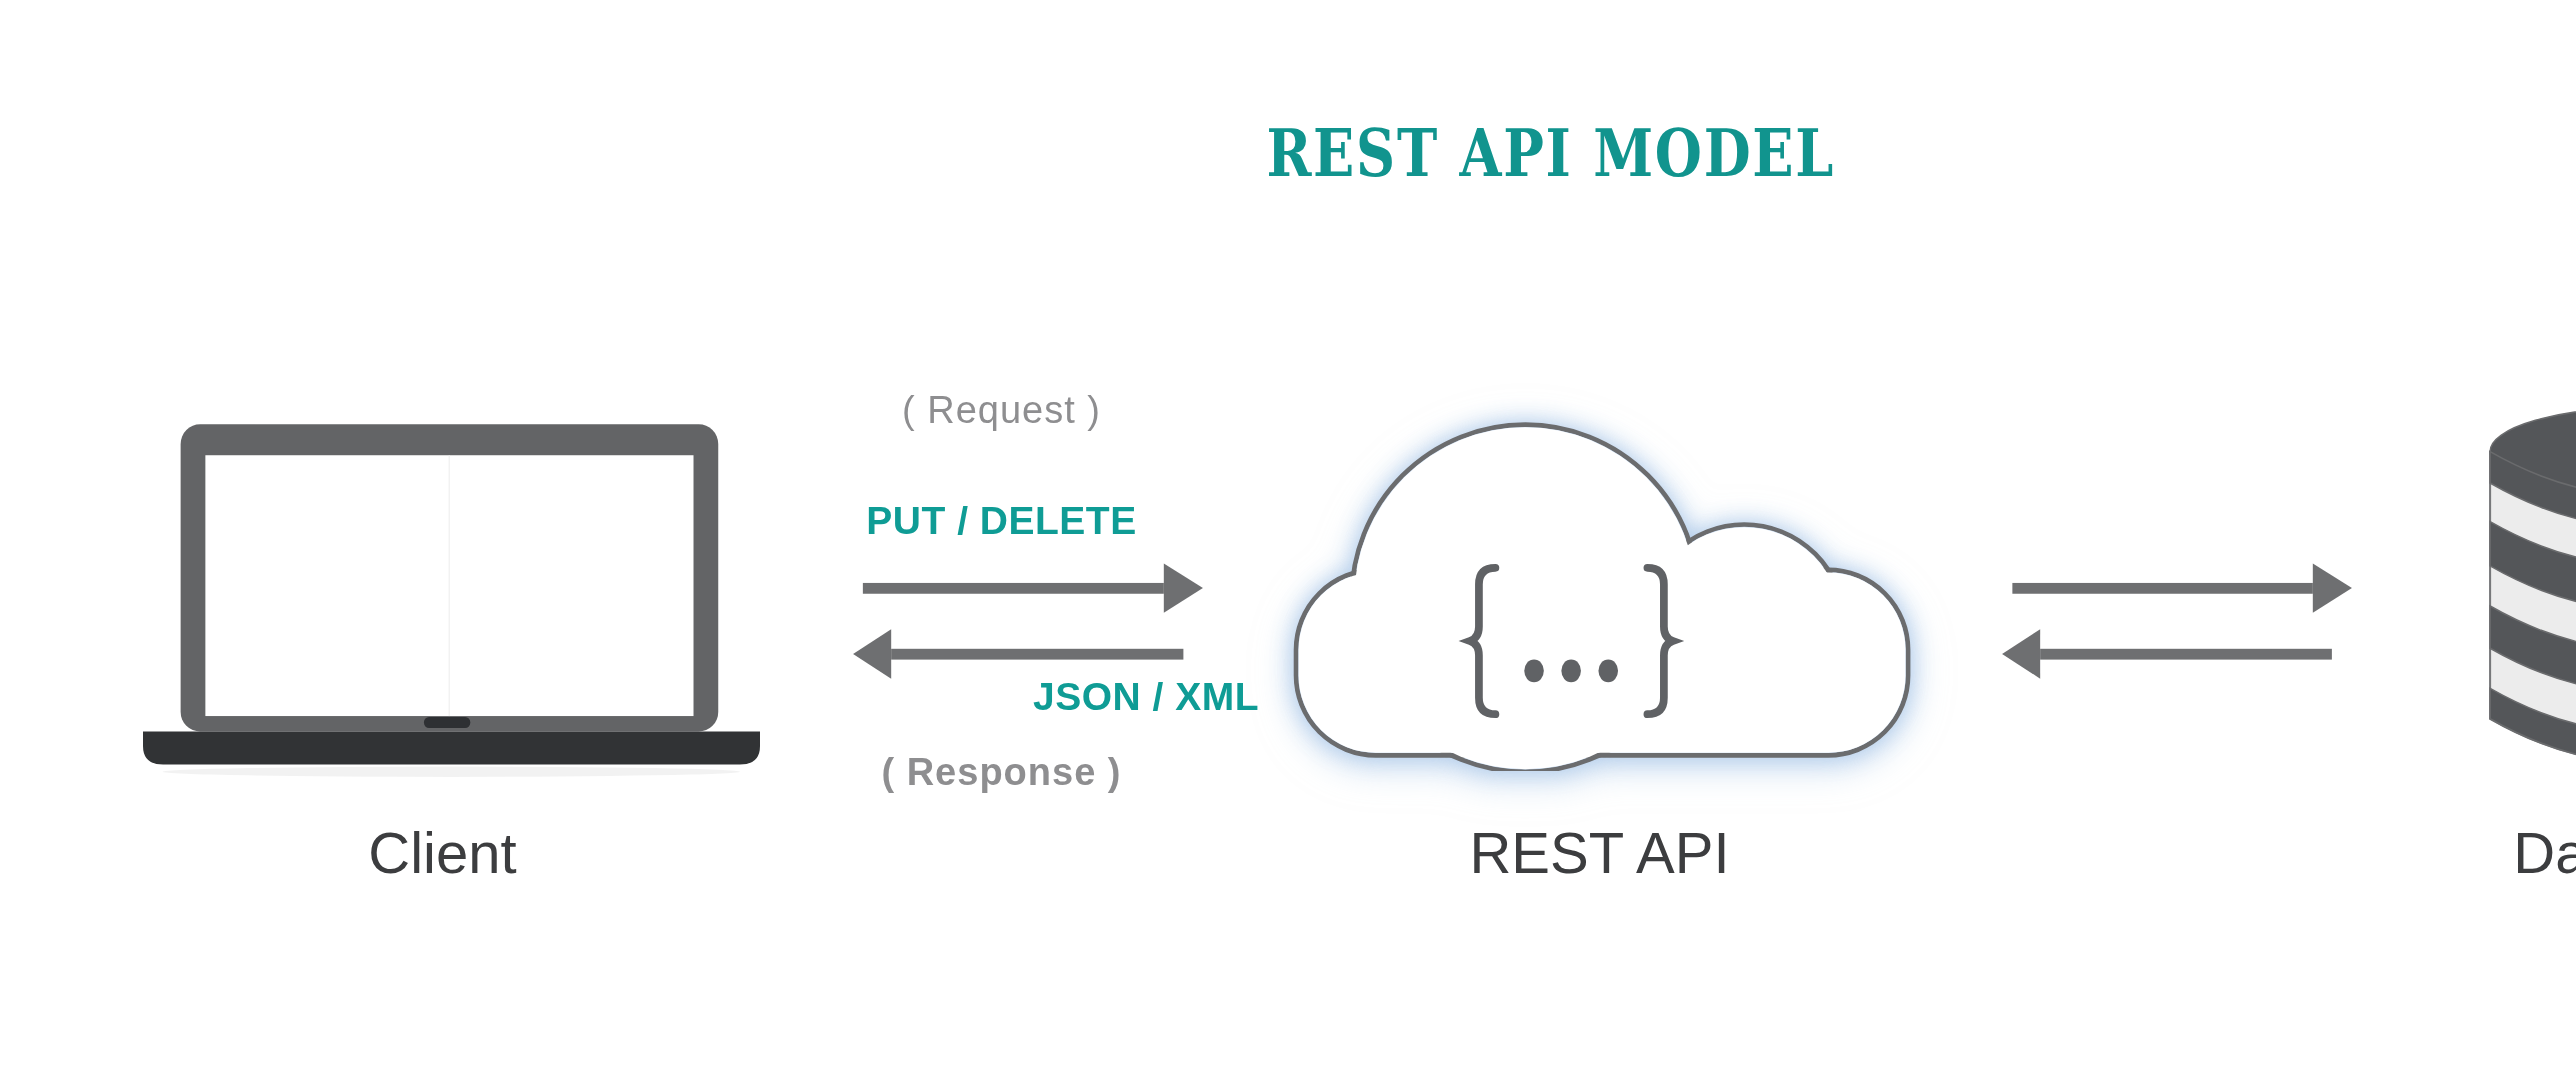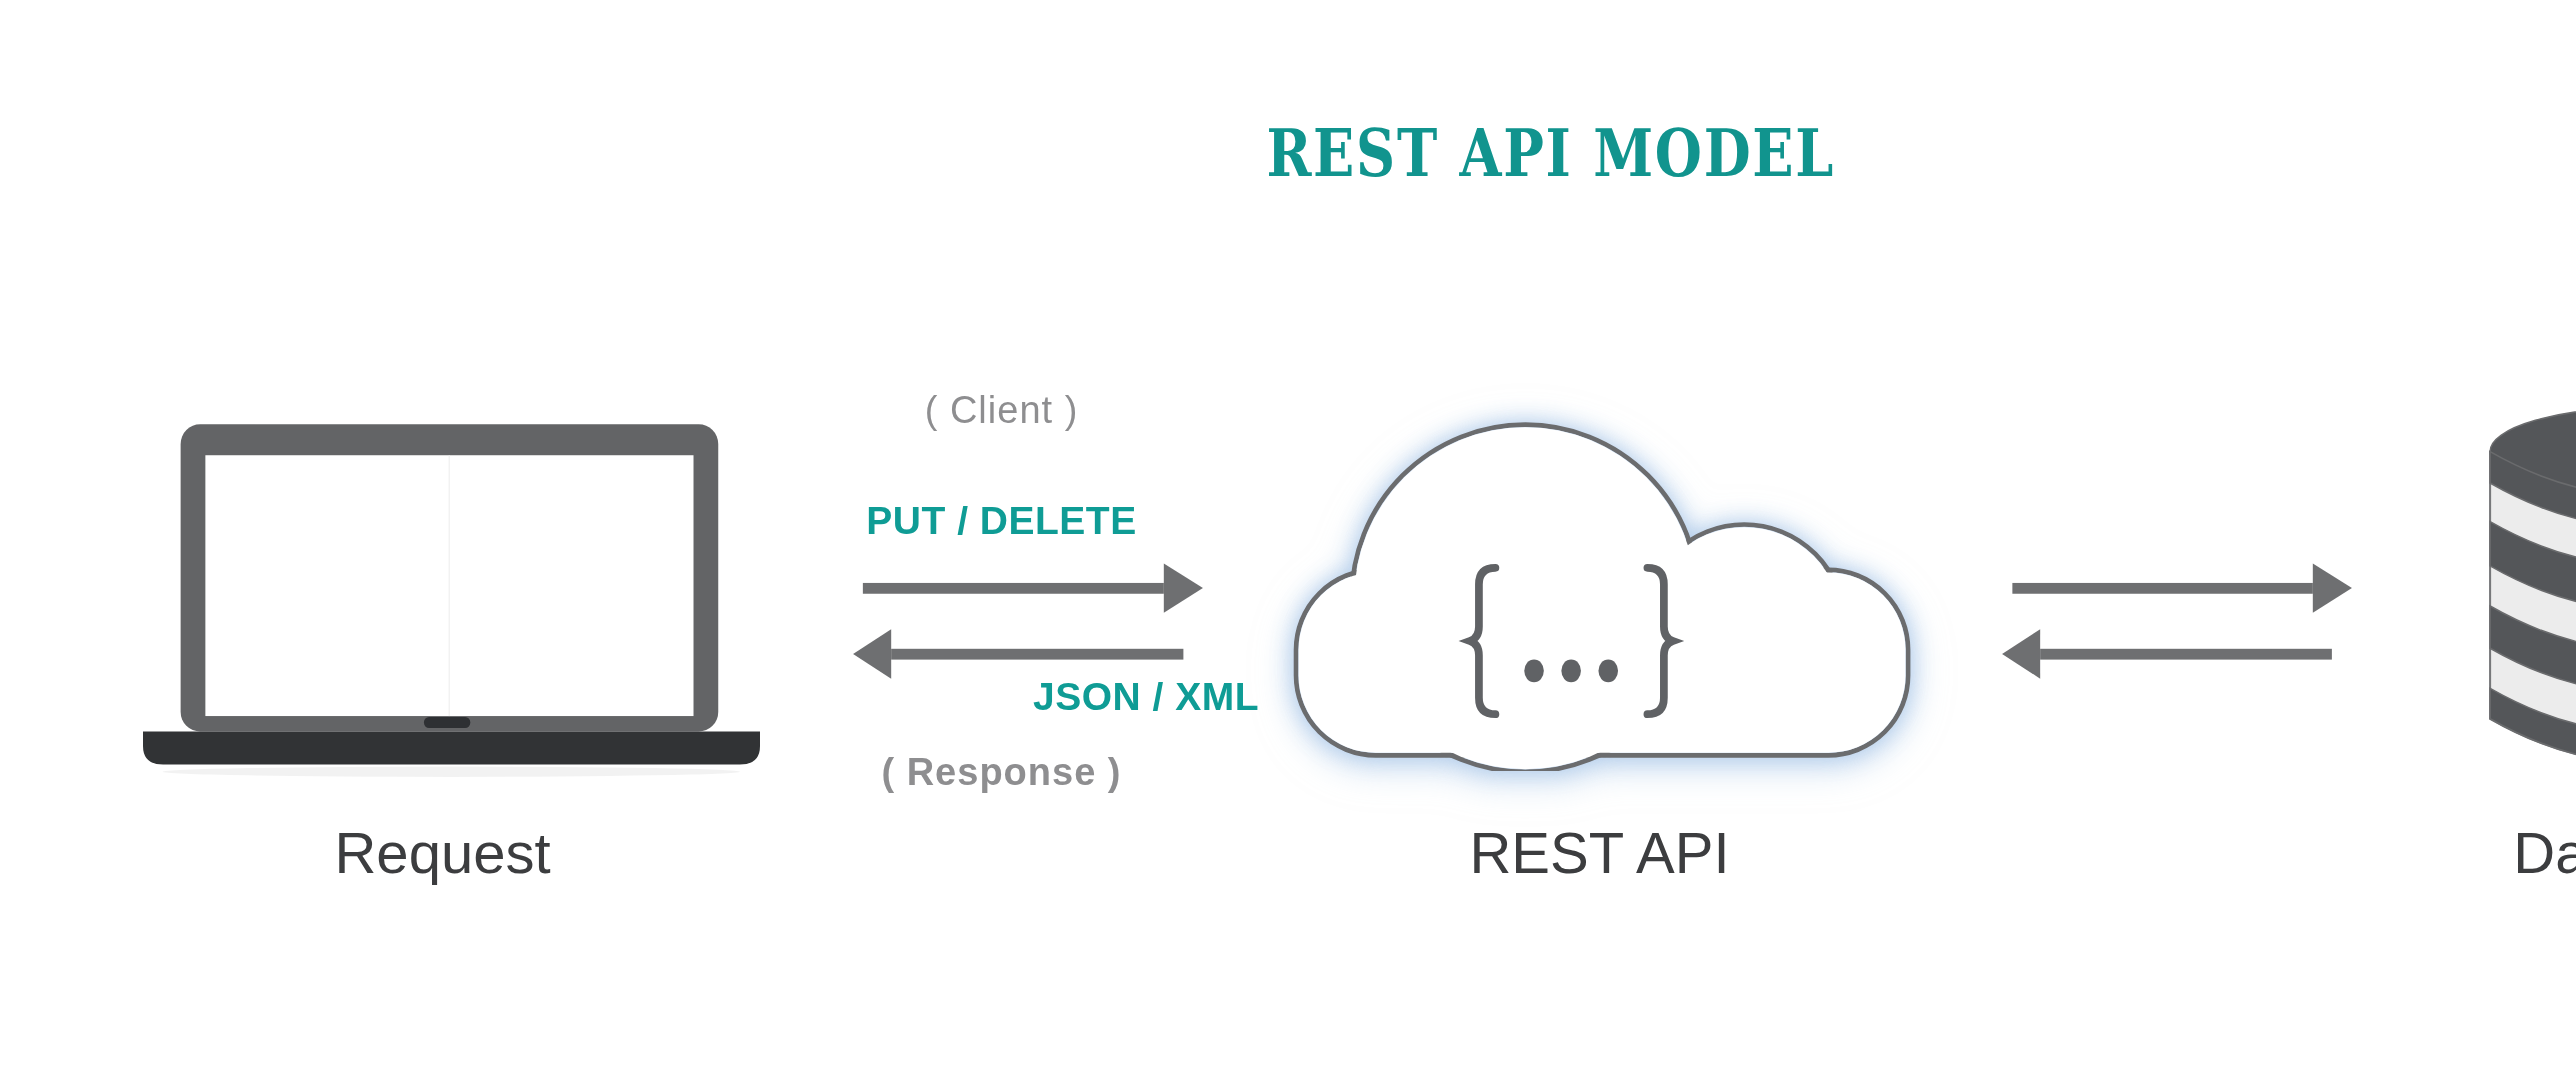--- a/index.html
+++ b/index.html
@@ -122,7 +122,7 @@
     </g>
   </svg>
 
-  <div class="flow-text paren-text t-request">( Client )</div>
+  <div class="flow-text paren-text t-request">( Request )</div>
   <div class="flow-text teal-text t-put">PUT / DELETE</div>
   <div class="flow-text teal-text t-json">JSON / XML</div>
   <div class="flow-text paren-text t-response">( Response )</div>

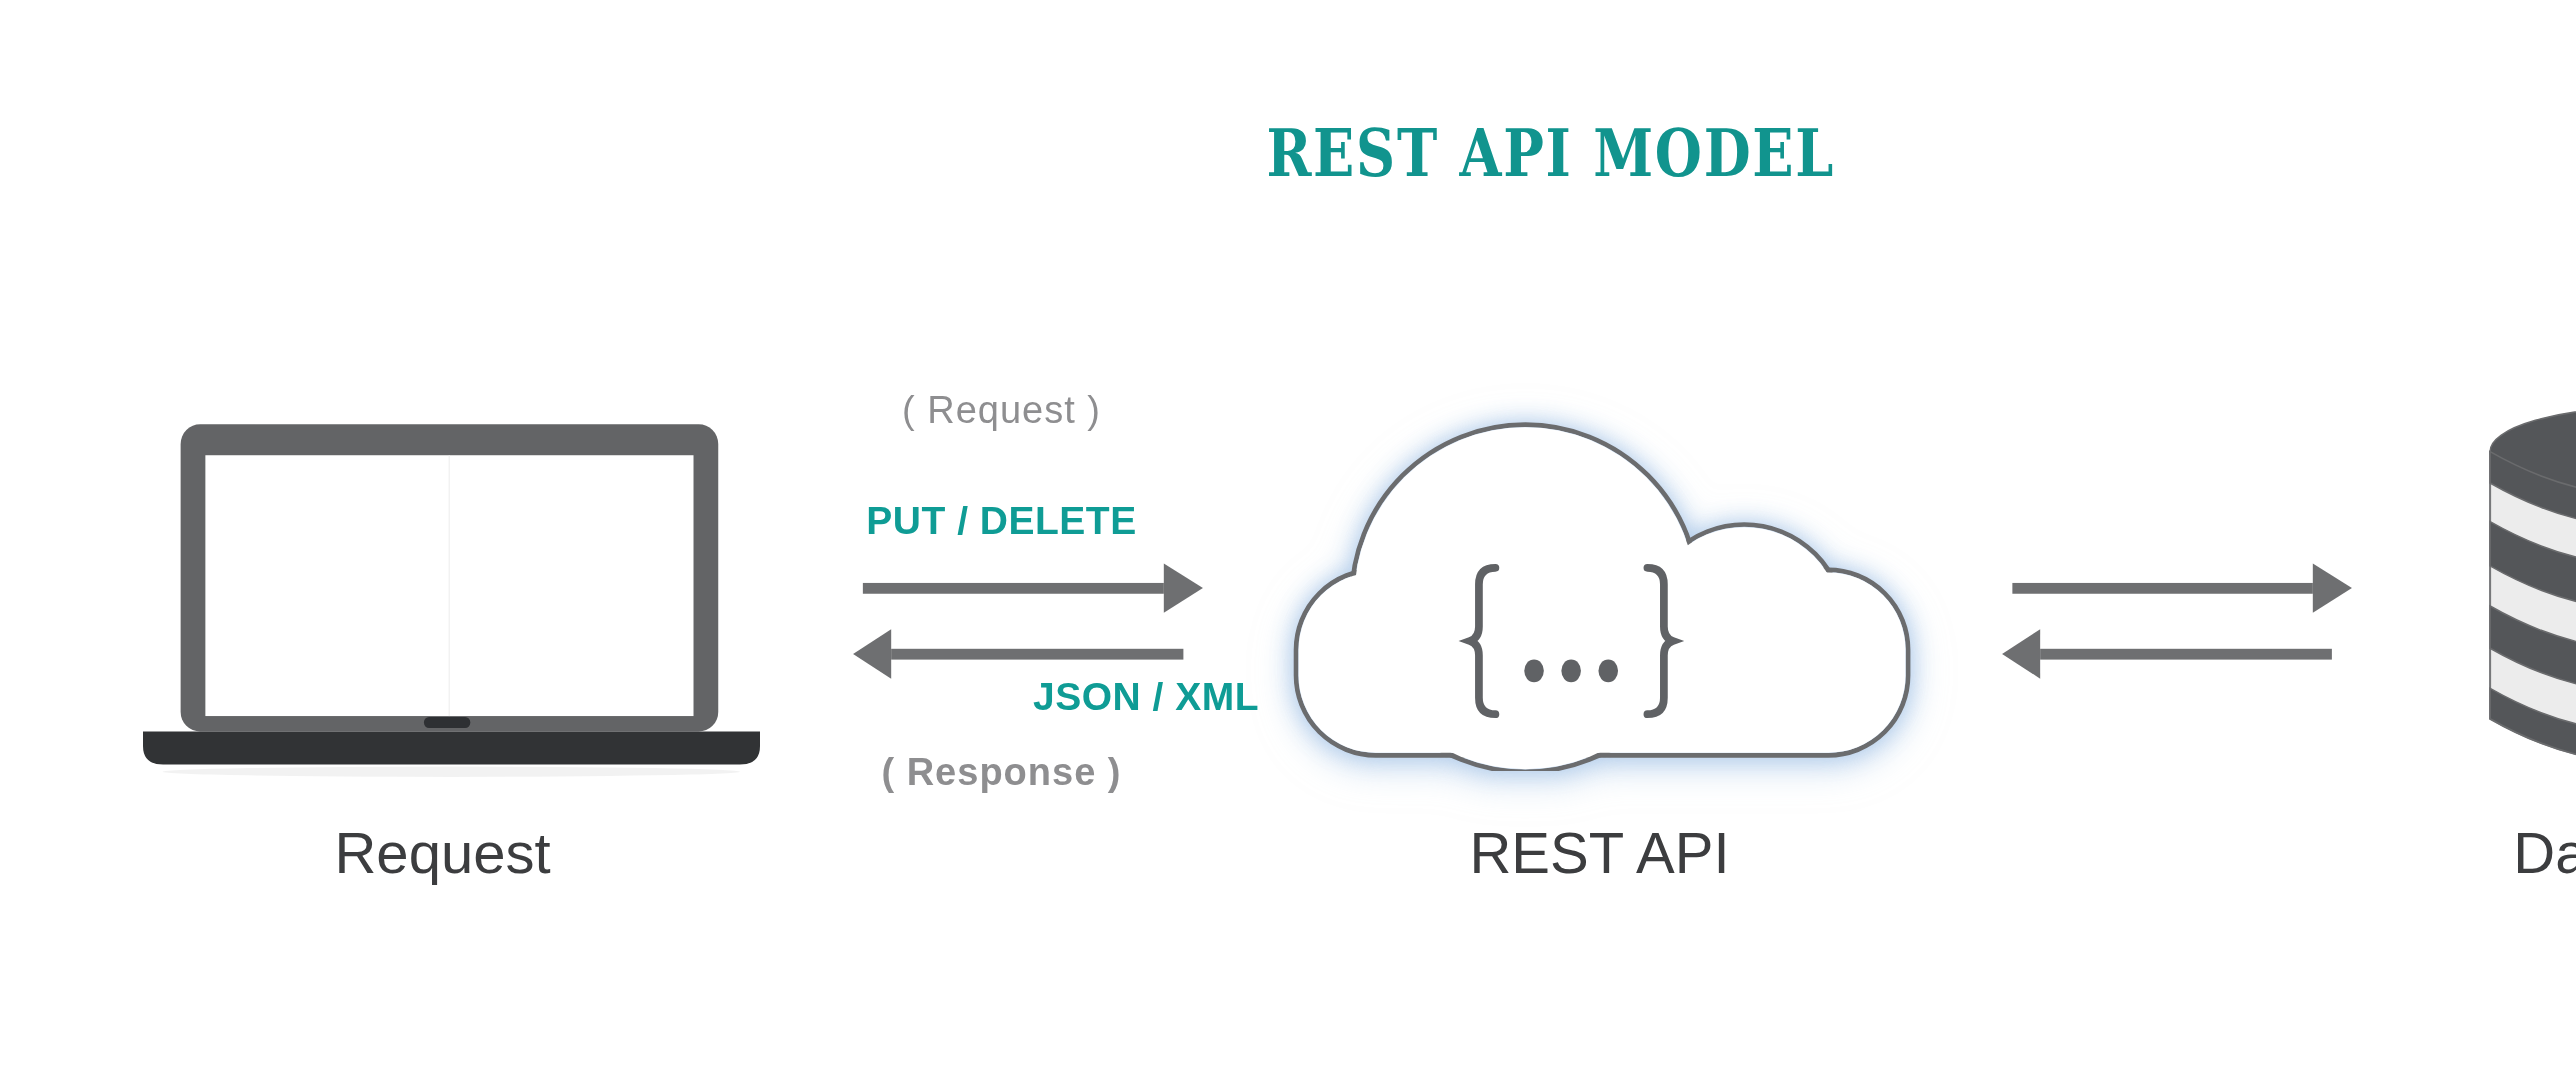--- a/index.html
+++ b/index.html
@@ -149,7 +149,7 @@
     </g>
   </svg>
 
-  <div class="node-label label-client">Request</div>
+  <div class="node-label label-client">Client</div>
   <div class="node-label label-api">REST API</div>
   <div class="node-label label-db">Database</div>
 

